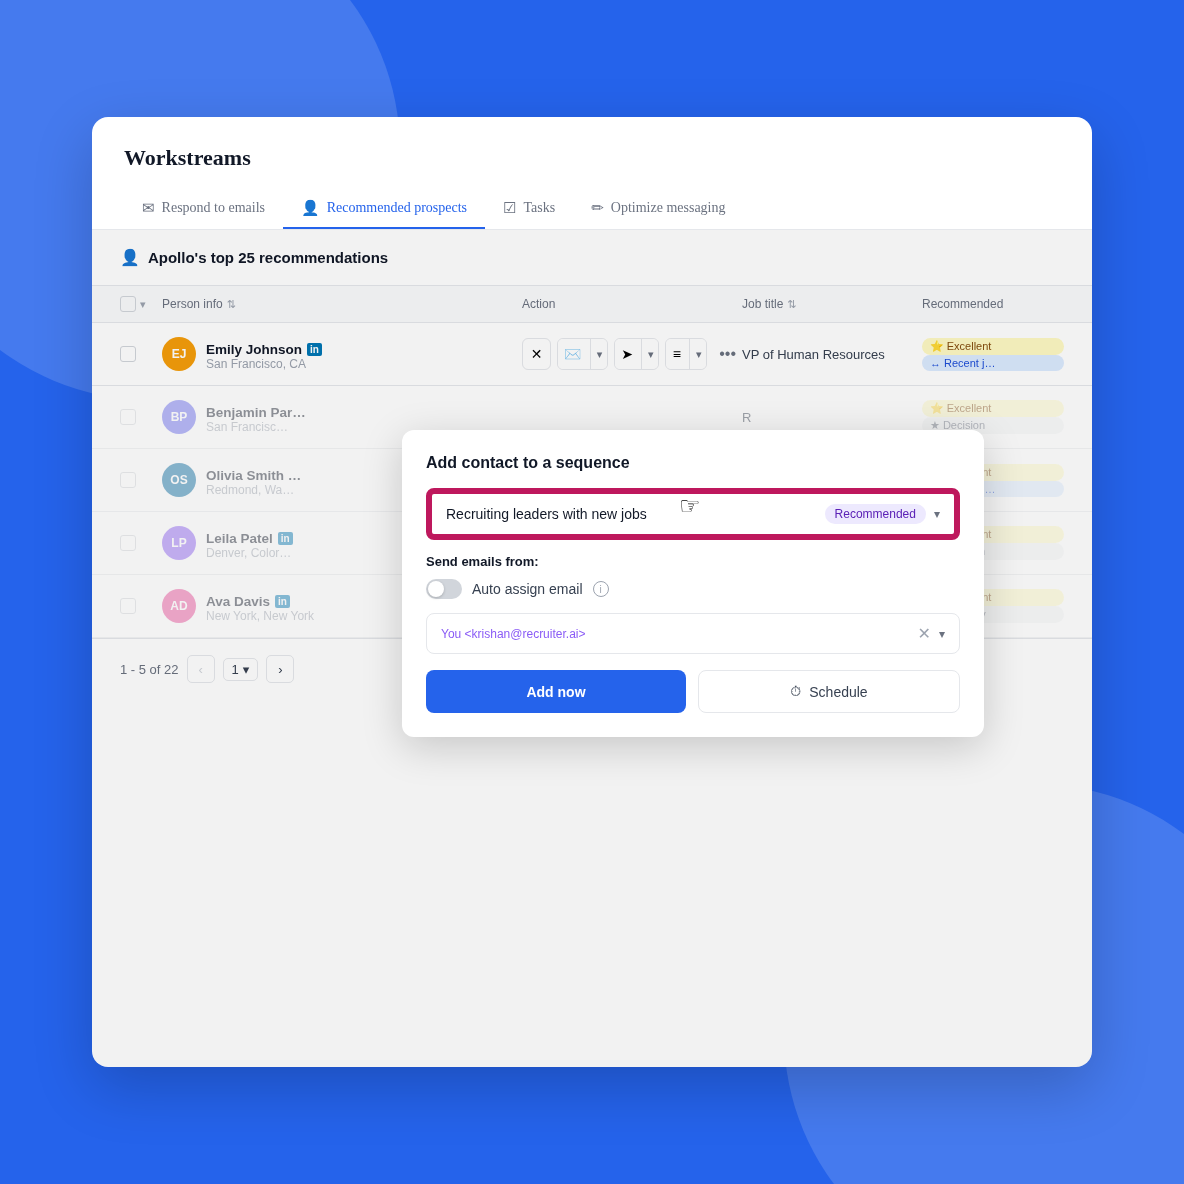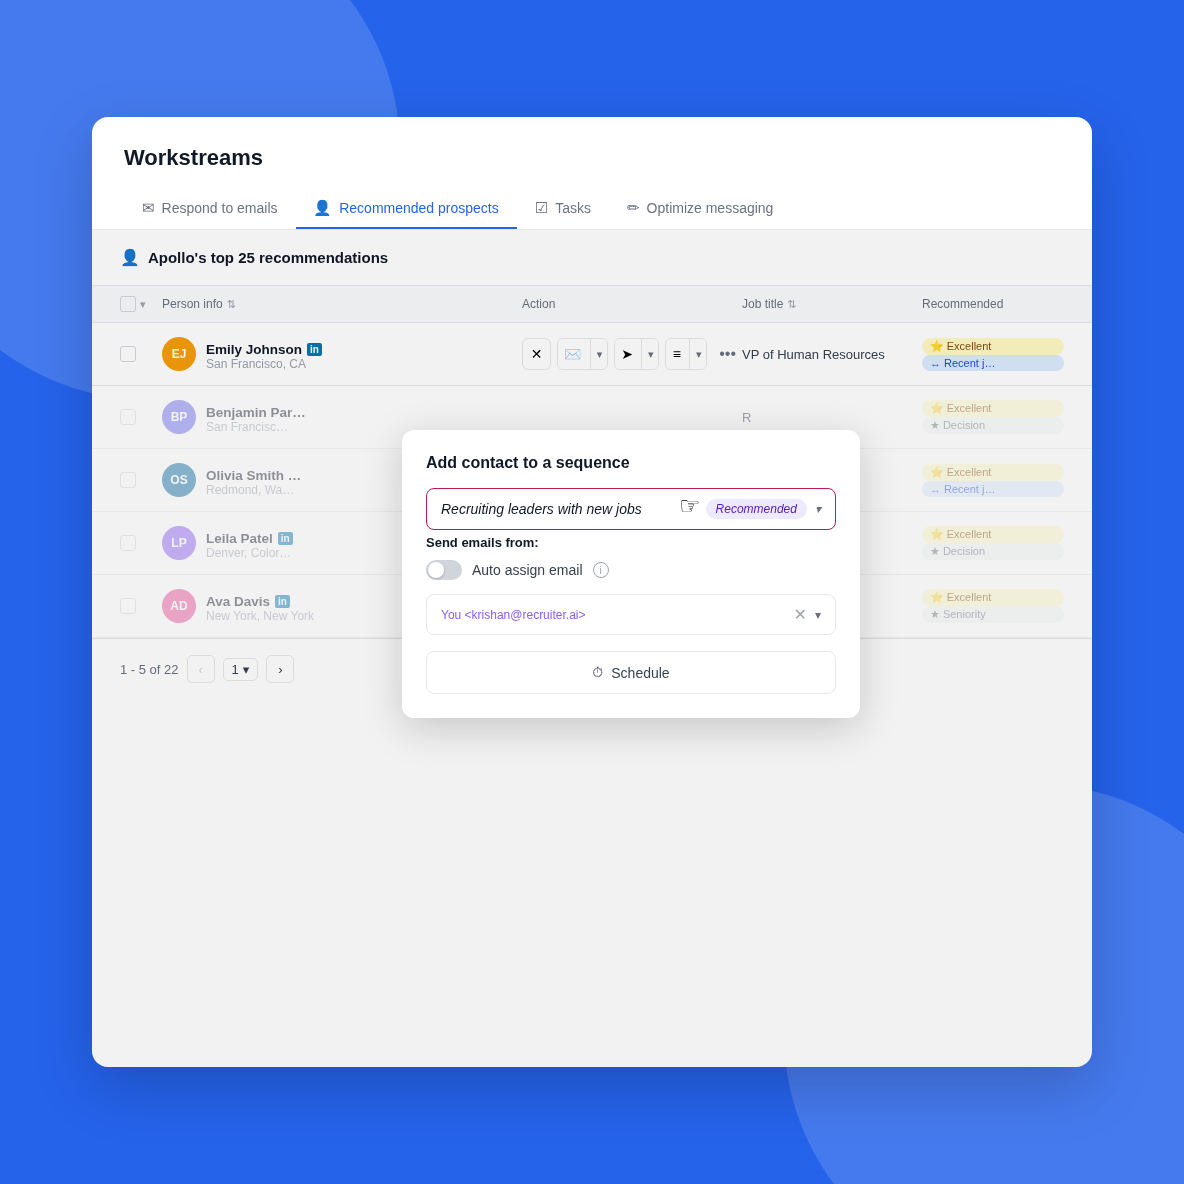--- a/index.html
+++ b/index.html
@@ -50,6 +50,7 @@
     .header {
       padding: 28px 32px 0;
       border-bottom: 1px solid #e5e7eb;
+      font-family: Liberation Serif, serif;
     }
     .header-title {
       font-size: 22px;

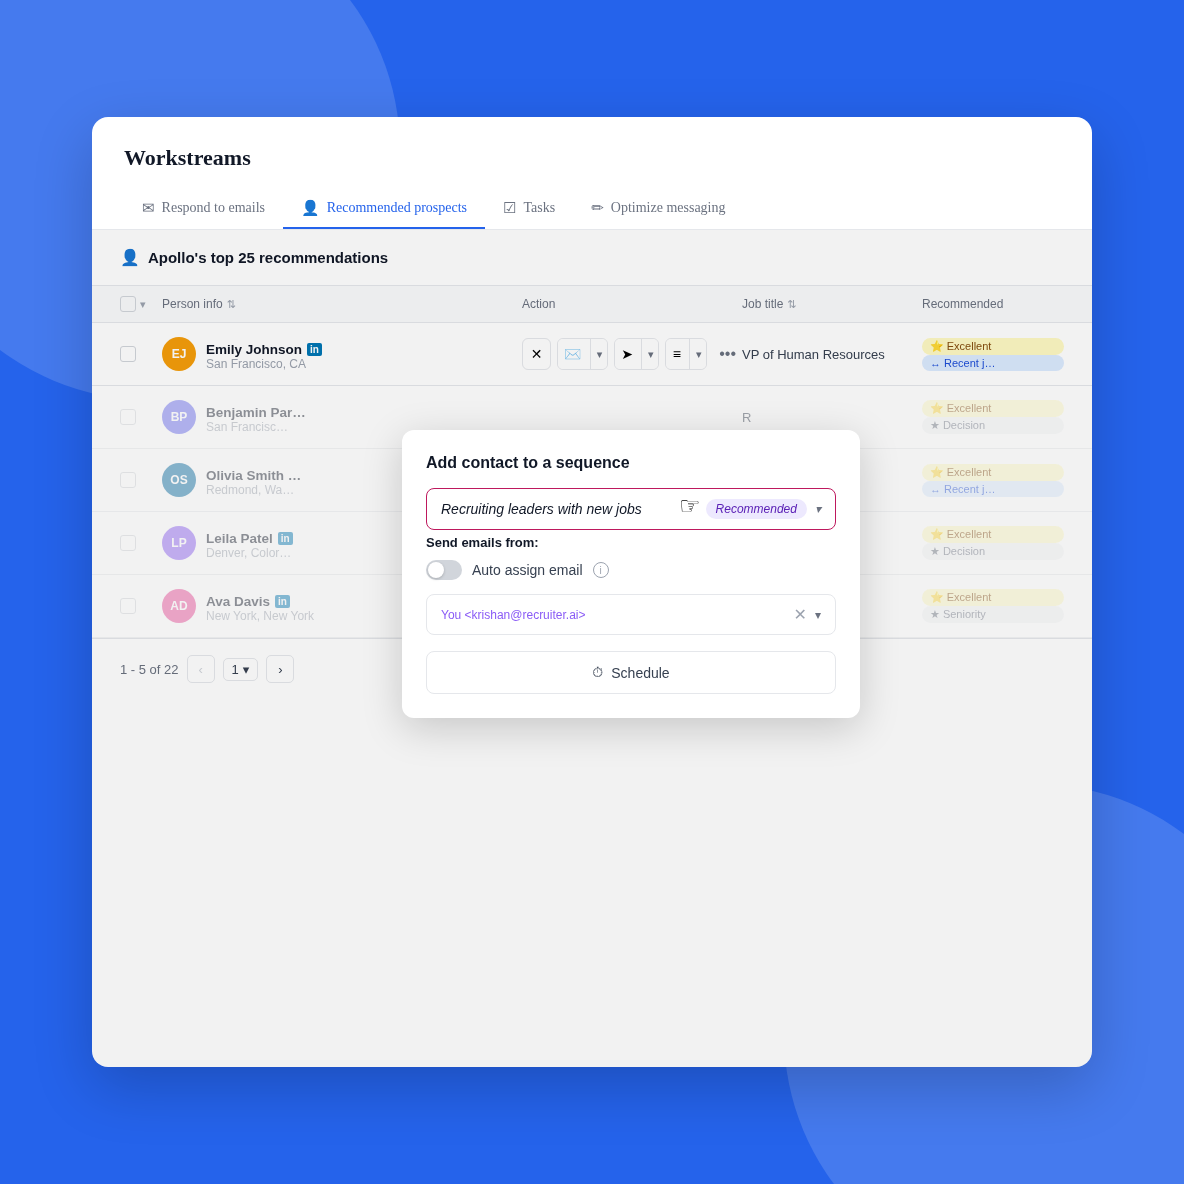--- a/index.html
+++ b/index.html
@@ -267,7 +267,7 @@
       position: absolute;
       top: 200px;
       left: 310px;
-      width: 458px;
+      width: 582px;
       background: #fff;
       border-radius: 12px;
       box-shadow: 0 10px 40px rgba(0,0,0,0.18);

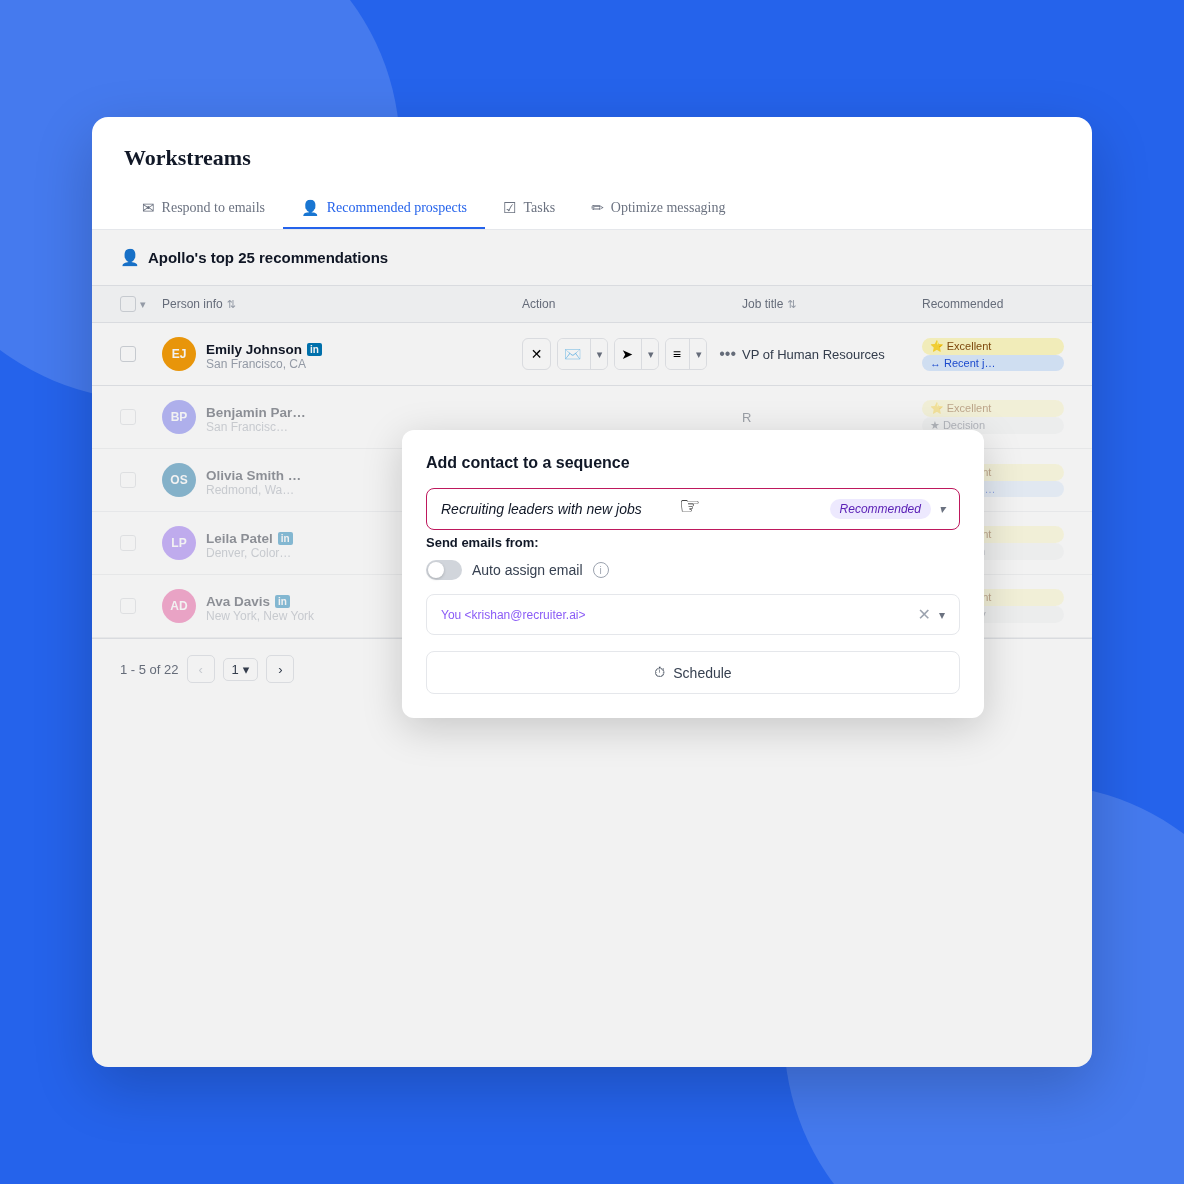--- a/index.html
+++ b/index.html
@@ -281,15 +281,14 @@
       margin-bottom: 16px;
     }
     .sequence-selector {
-      border: 1px solid #be185d;
+      border: 6px solid #be185d;
       border-radius: 8px;
       padding: 10px 14px;
       display: flex;
       align-items: center;
       justify-content: space-between;
-      margin-bottom: 5px;
-      cursor: pointer;
-      font-style: italic;
+      margin-bottom: 14px;
+      cursor: pointer;
     }
     .sequence-name {
       font-size: 14px;

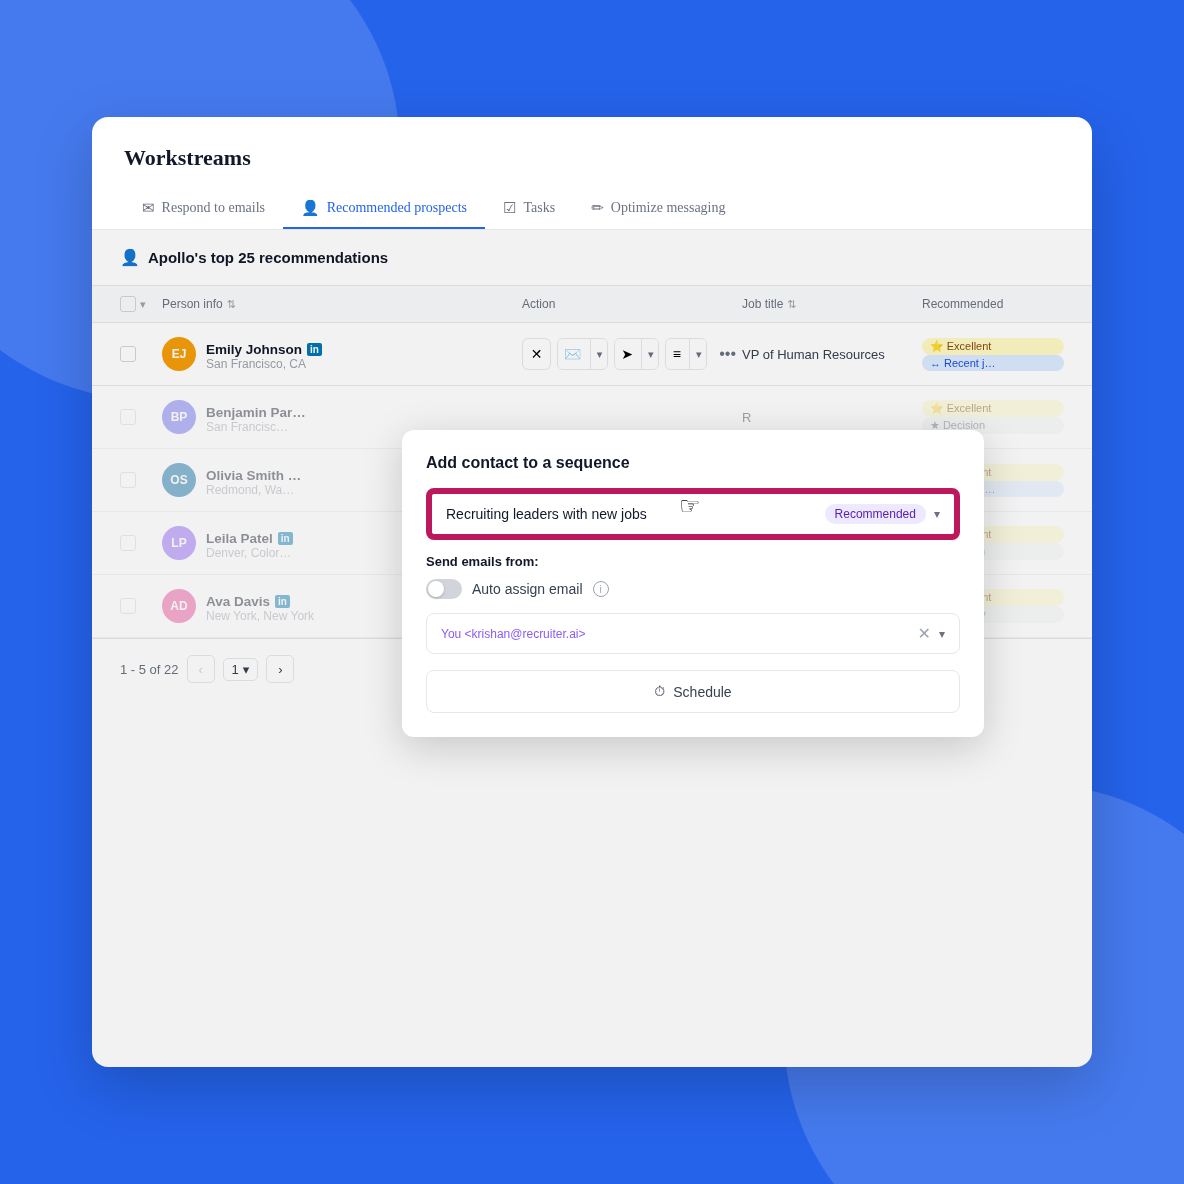--- a/index.html
+++ b/index.html
@@ -645,6 +645,7 @@
       </div>
 
       <div class="modal-actions">
+        <button class="btn-add">Add now</button>
         <button class="btn-schedule">
           <span>⏱</span>
           <span>Schedule</span>

